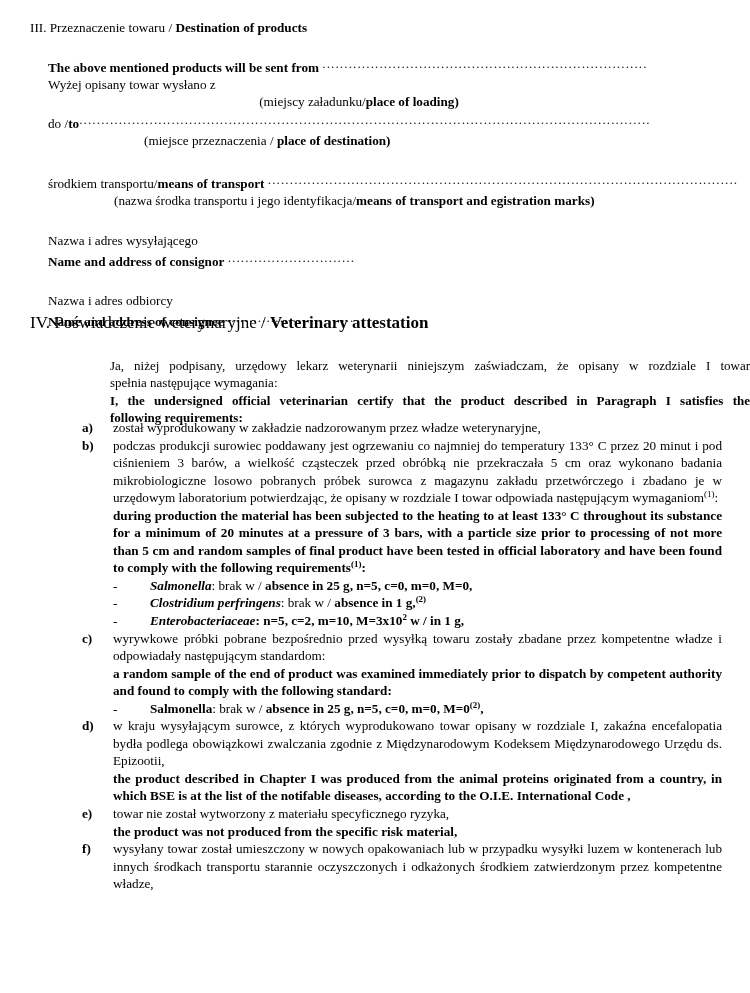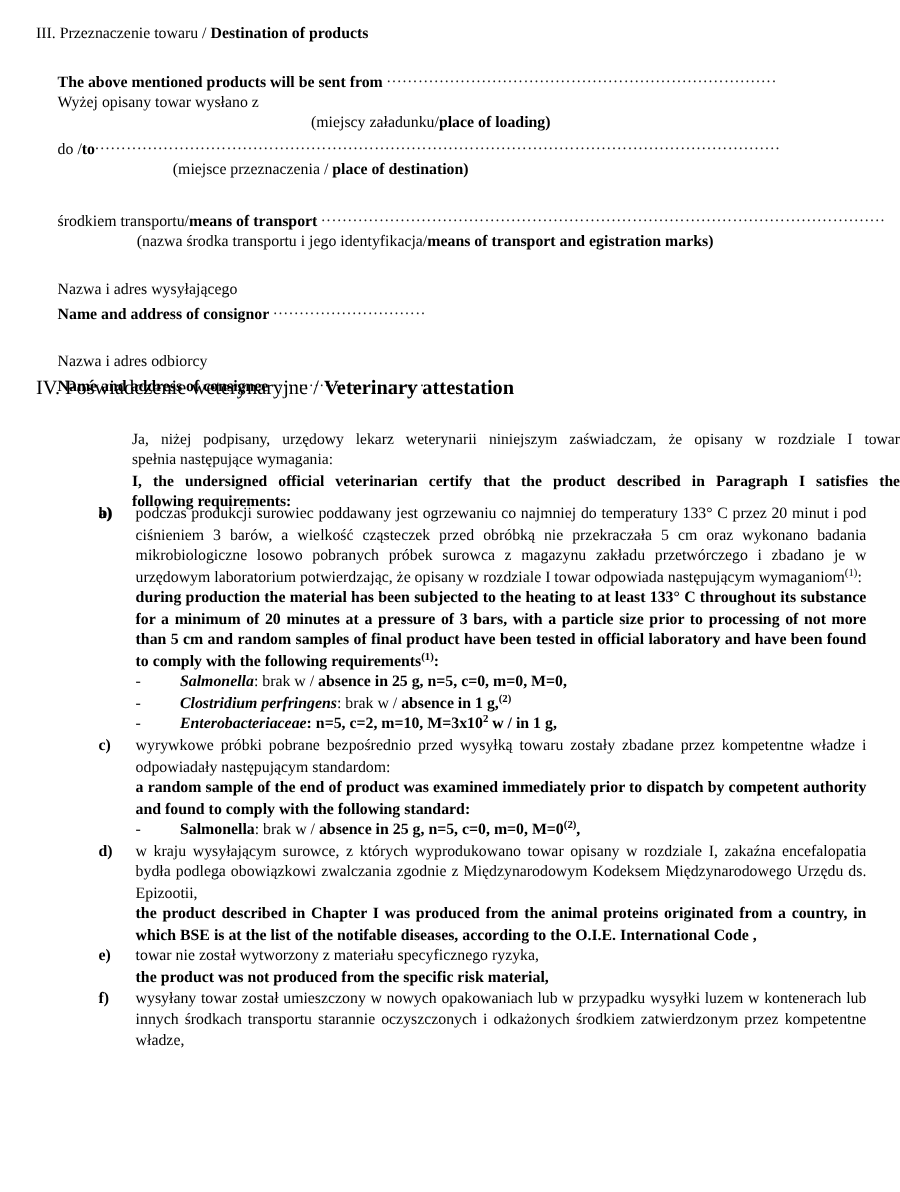--- a/index.html
+++ b/index.html
@@ -201,6 +201,7 @@
 
     <div class="item">
       <span class="marker">a)</span>
+      <p class="para pl noj">został wyprodukowany w zakładzie nadzorowanym przez władze weterynaryjne,</p>
     </div>
 
     <div class="item">

